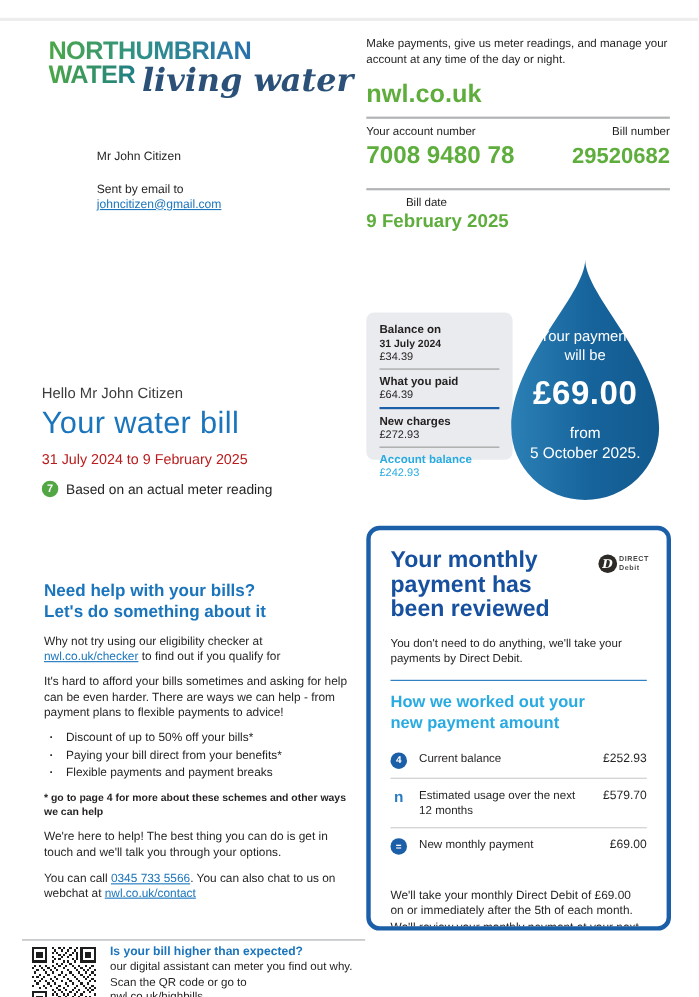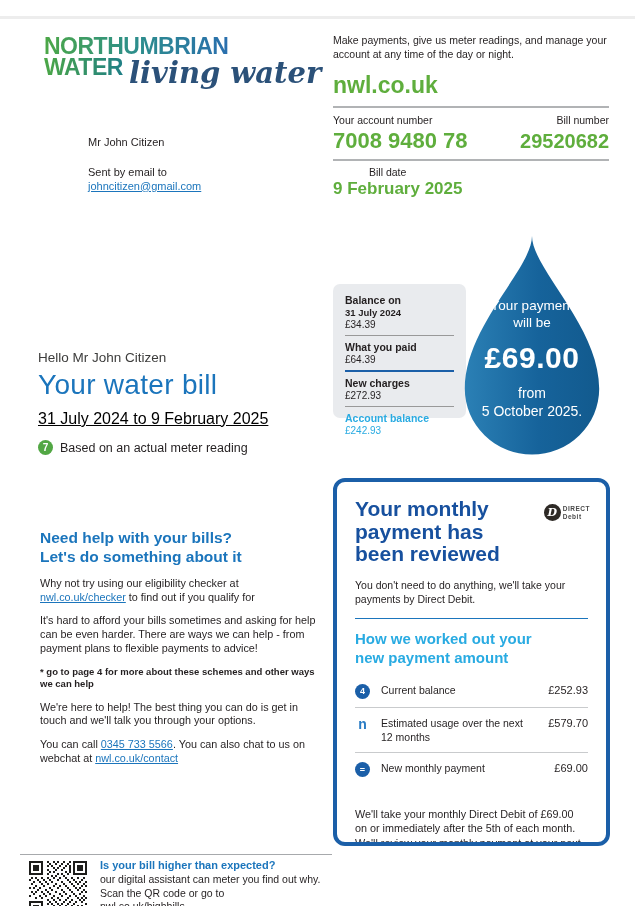--- a/index.html
+++ b/index.html
@@ -39,7 +39,7 @@
     border-bottom:2px solid #b1b3b5; padding-bottom:7px; }
   .acct-labels { display:flex; justify-content:space-between; font-size:10.5px; margin-top:6px; }
   .acct-numbers { display:flex; justify-content:space-between; align-items:baseline;
-    margin-top:2px; border-bottom:2px solid #b1b3b5; padding-bottom:5px; }
+    margin-top:2px; border-bottom:2px solid #b1b3b5; padding-bottom:17px; }
   .acct-number { font-size:22px; font-weight:bold; color:#5fae3d; }
   .bill-number { font-size:20px; font-weight:bold; color:#5fae3d; }
   .bill-date-label { font-size:10.5px; margin-top:5px;padding-left:36px; }

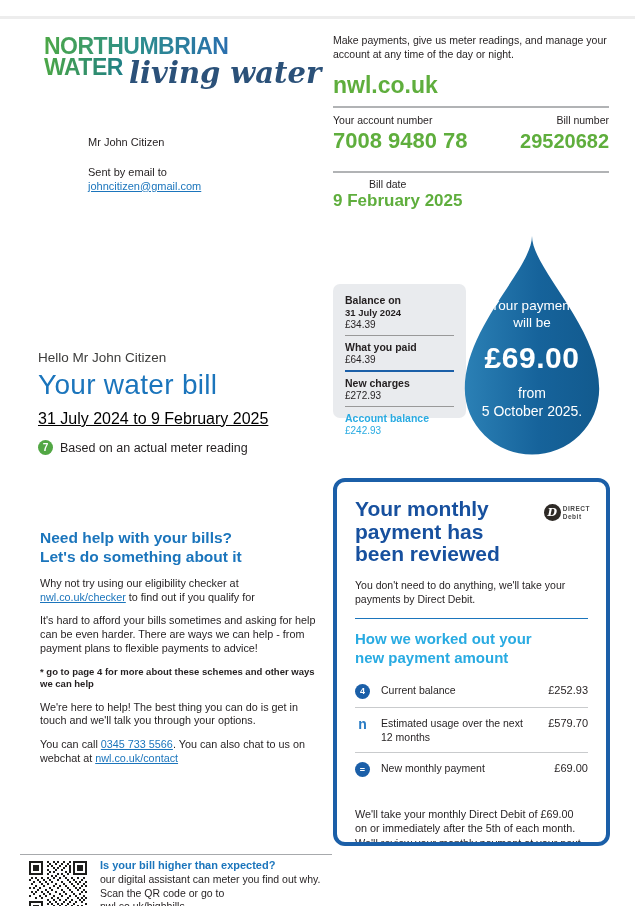--- a/index.html
+++ b/index.html
@@ -49,7 +49,7 @@
   .greeting { position:absolute; left:38px; top:334px; }
   .hello { font-size:13.5px; color:#3c3c3b; }
   .bill-title { font-size:28px; color:#1b75bc; margin-top:4px; letter-spacing:0.3px; }
-  .bill-period { font-size:16px; color:#000000; margin-top:9px;text-decoration:underline; }
+  .bill-period { font-size:13px; color:#b91c1c; margin-top:9px; }
   .meter-row { display:flex; align-items:center; margin-top:12px; }
   .meter-badge { width:15px; height:15px; border-radius:50%; background:#52a744; color:#fff;
     font-size:10px; font-weight:bold; display:flex; align-items:center; justify-content:center;

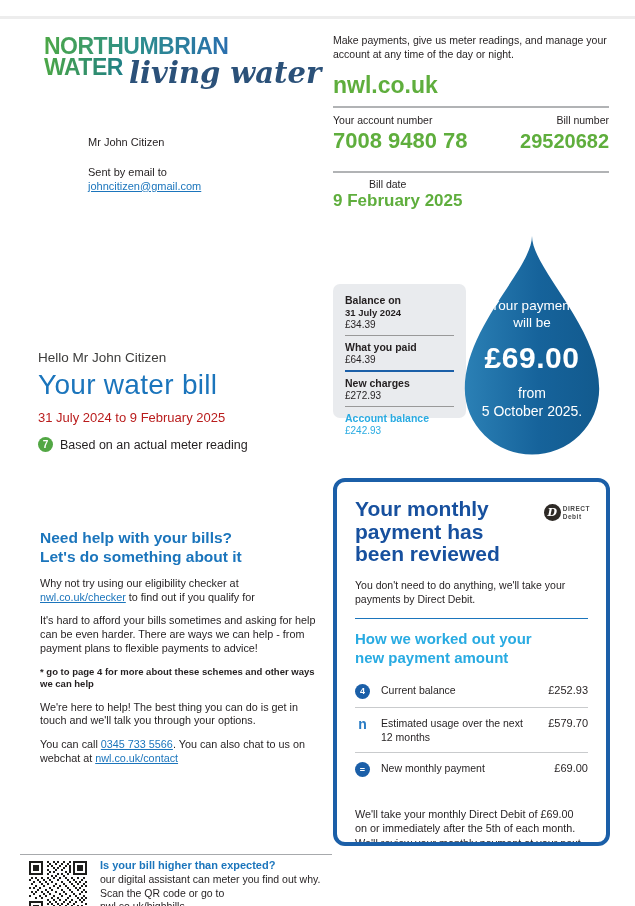--- a/index.html
+++ b/index.html
@@ -202,6 +202,11 @@
       <span>Why not try using our eligibility checker at </span><a class="blue-link" href="#">nwl.co.uk/checker</a><span> to find out if you qualify for</span>
     </p>
     <p>It's hard to afford your bills sometimes and asking for help can be even harder. There are ways we can help - from payment plans to flexible payments to advice!</p>
+    <ul>
+      <li>Discount of up to 50% off your bills*</li>
+      <li>Paying your bill direct from your benefits*</li>
+      <li>Flexible payments and payment breaks</li>
+    </ul>
     <div class="footnote">* go to page 4 for more about these schemes and other ways we can help</div>
     <p>We're here to help! The best thing you can do is get in touch and we'll talk you through your options.</p>
     <p>

